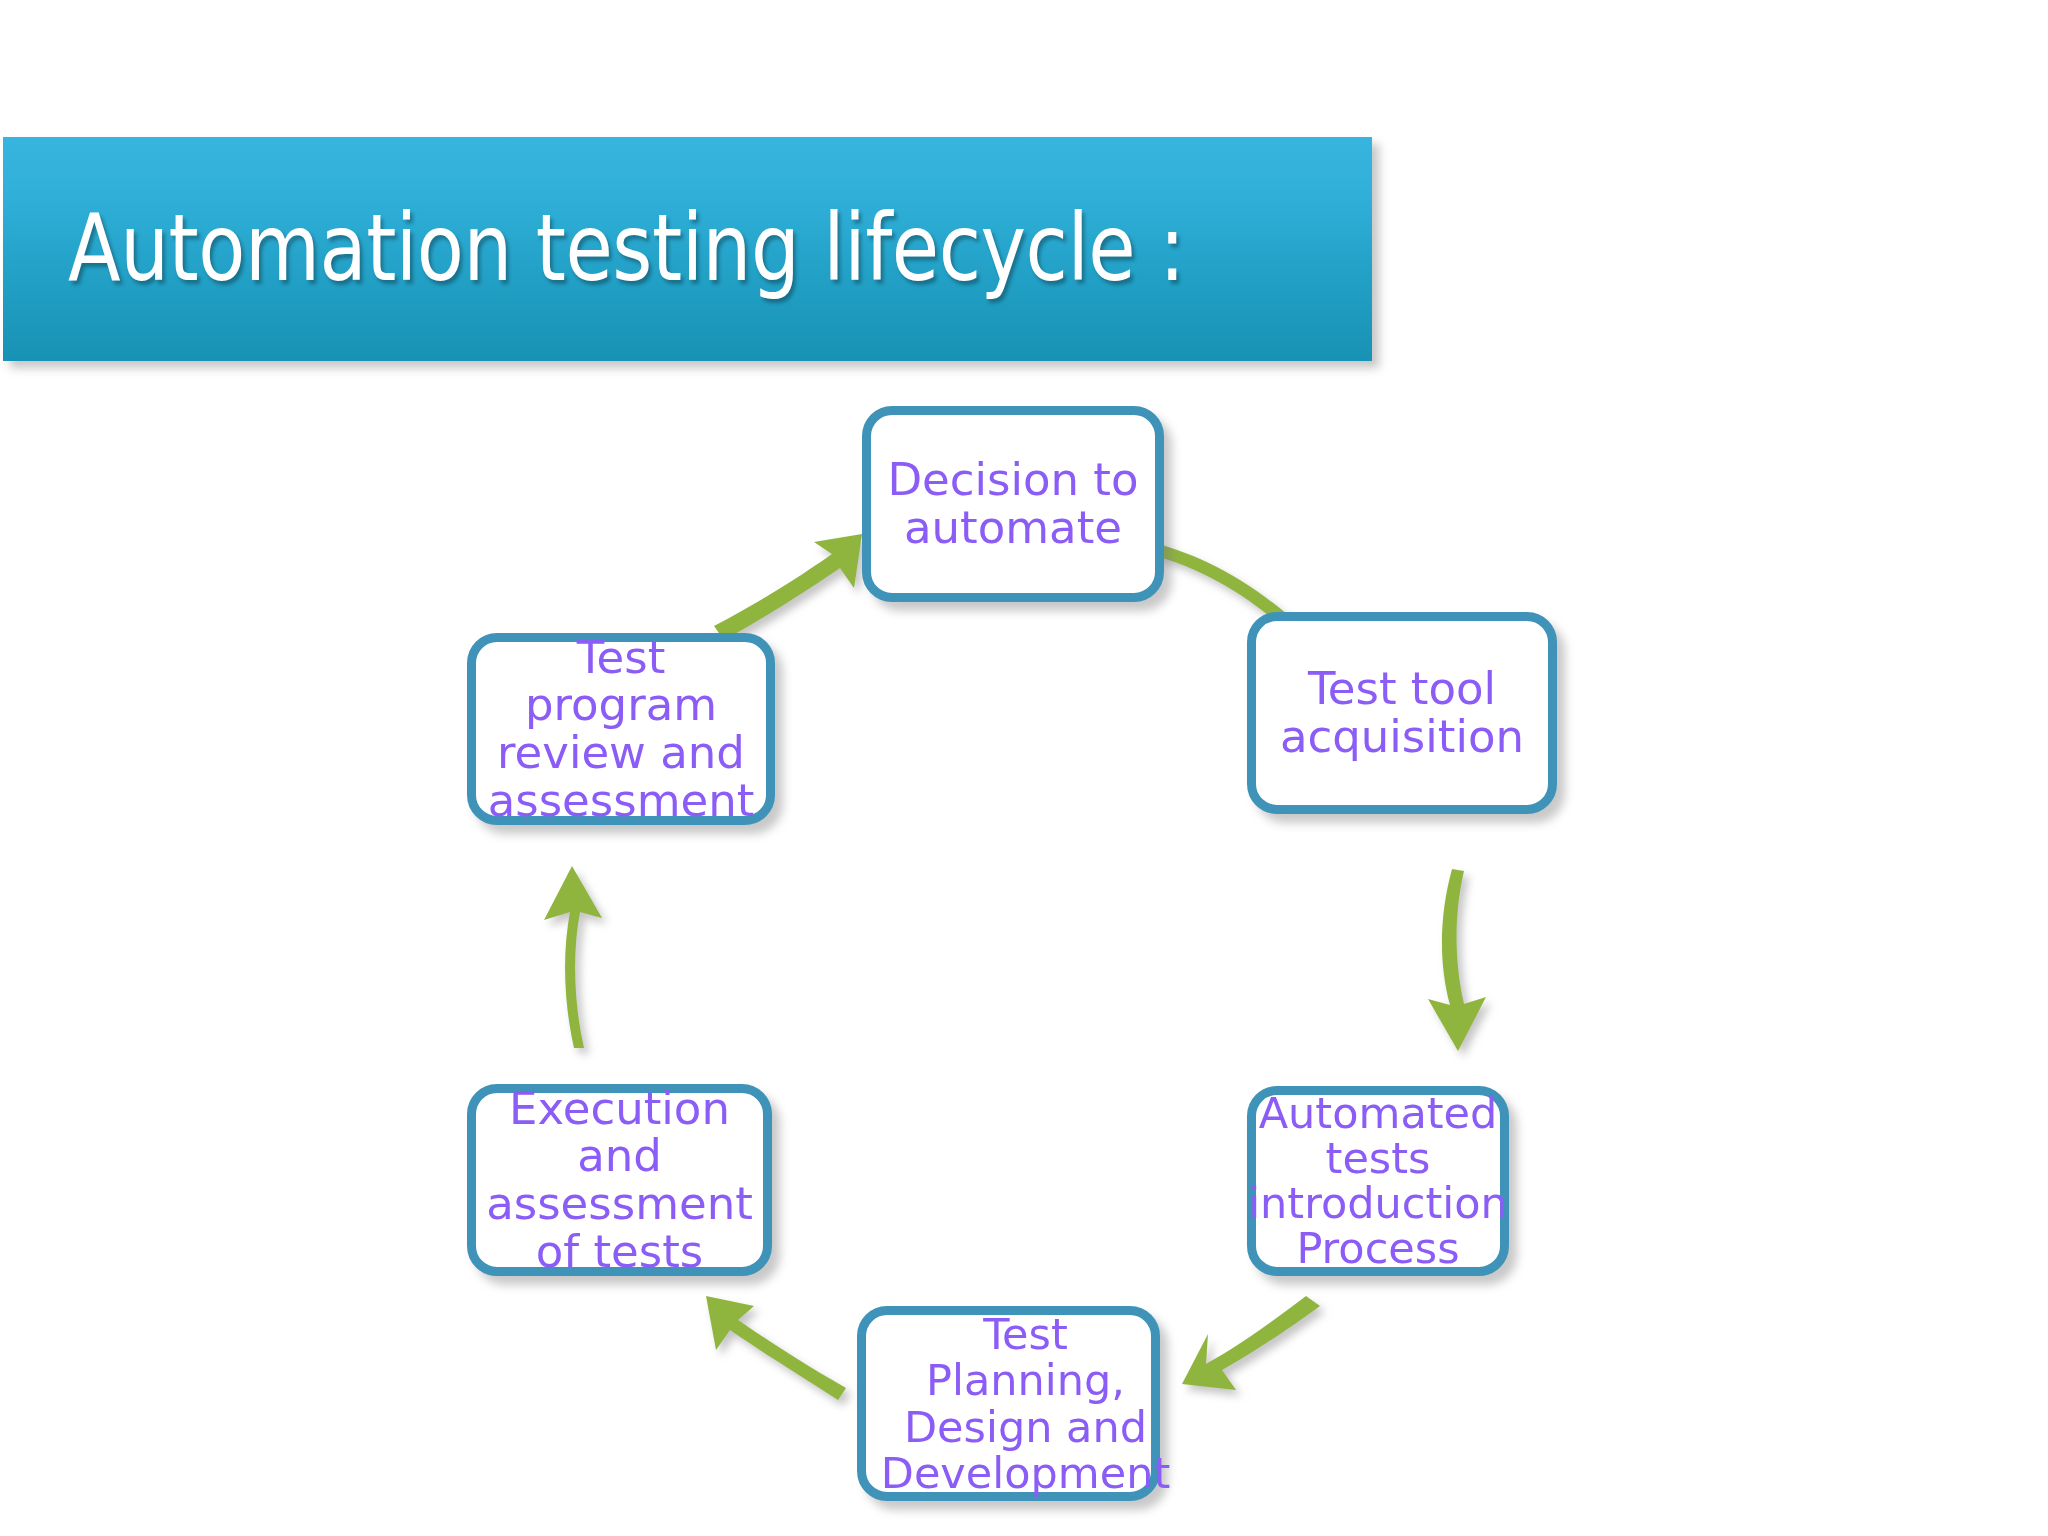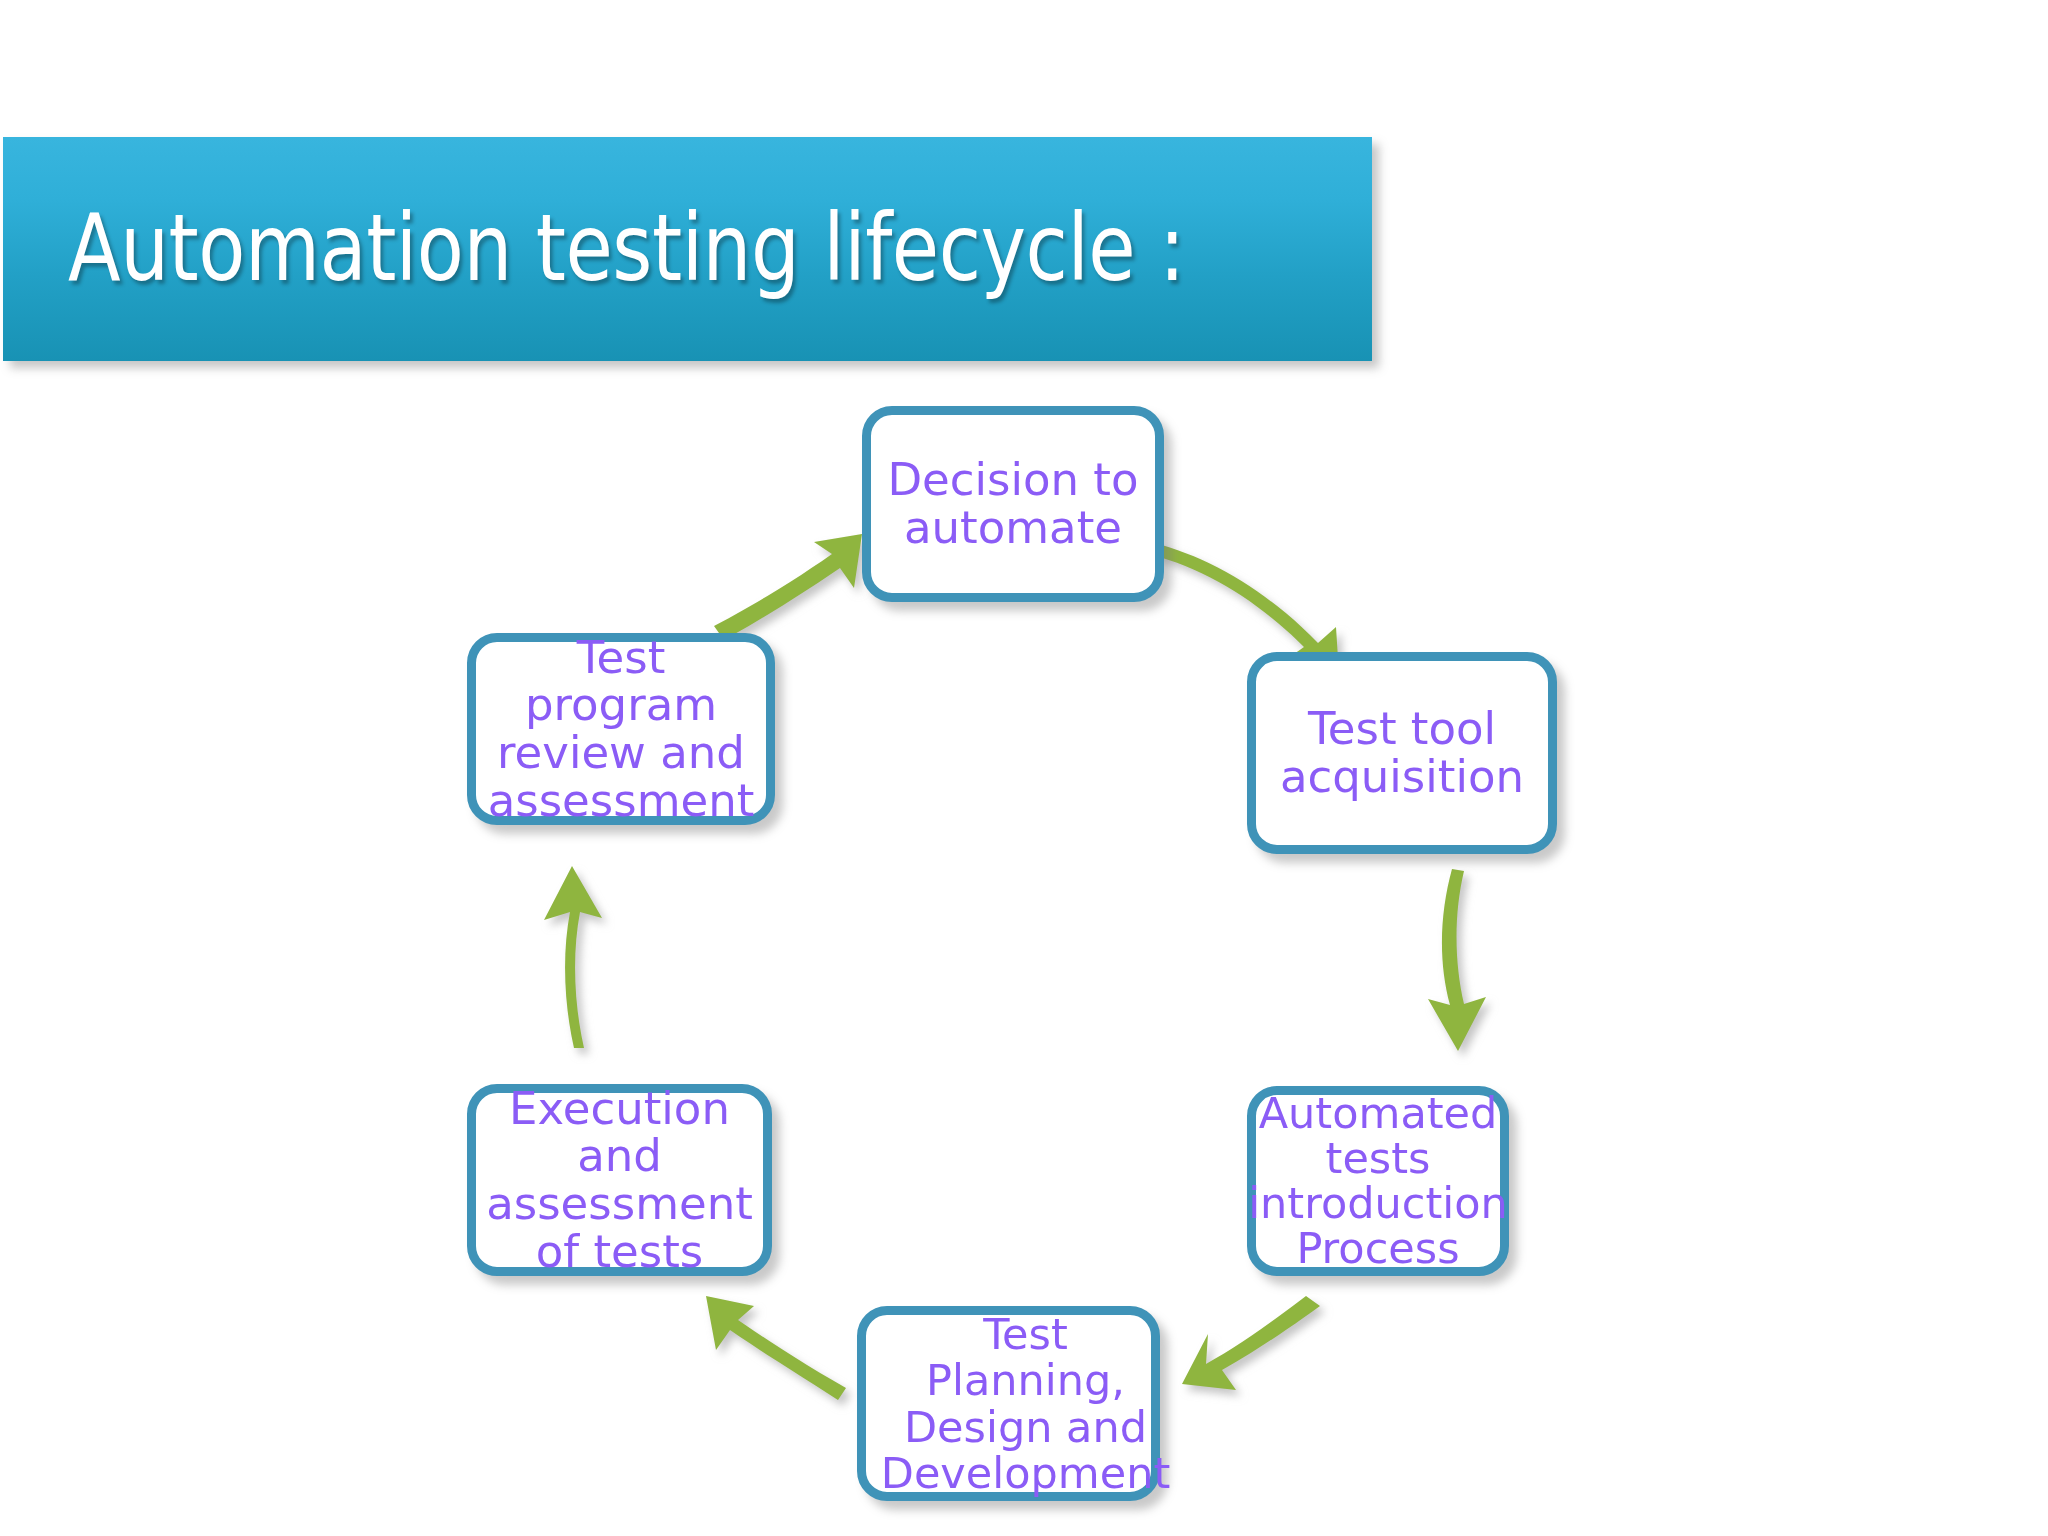--- a/index.html
+++ b/index.html
@@ -63,7 +63,7 @@
   }
 
   #box-decision      { left: 862px;  top: 406px;  width: 302px; height: 196px; }
-  #box-tool          { left: 1247px; top: 652px;  width: 310px; height: 202px; }
+  #box-tool          { left: 1247px; top: 612px;  width: 310px; height: 202px; }
   #box-automated     { left: 1247px; top: 1086px; width: 262px; height: 190px; }
   #box-planning      { left: 857px;  top: 1306px; width: 303px; height: 195px; }
   #box-execution     { left: 467px;  top: 1084px; width: 305px; height: 192px; }

